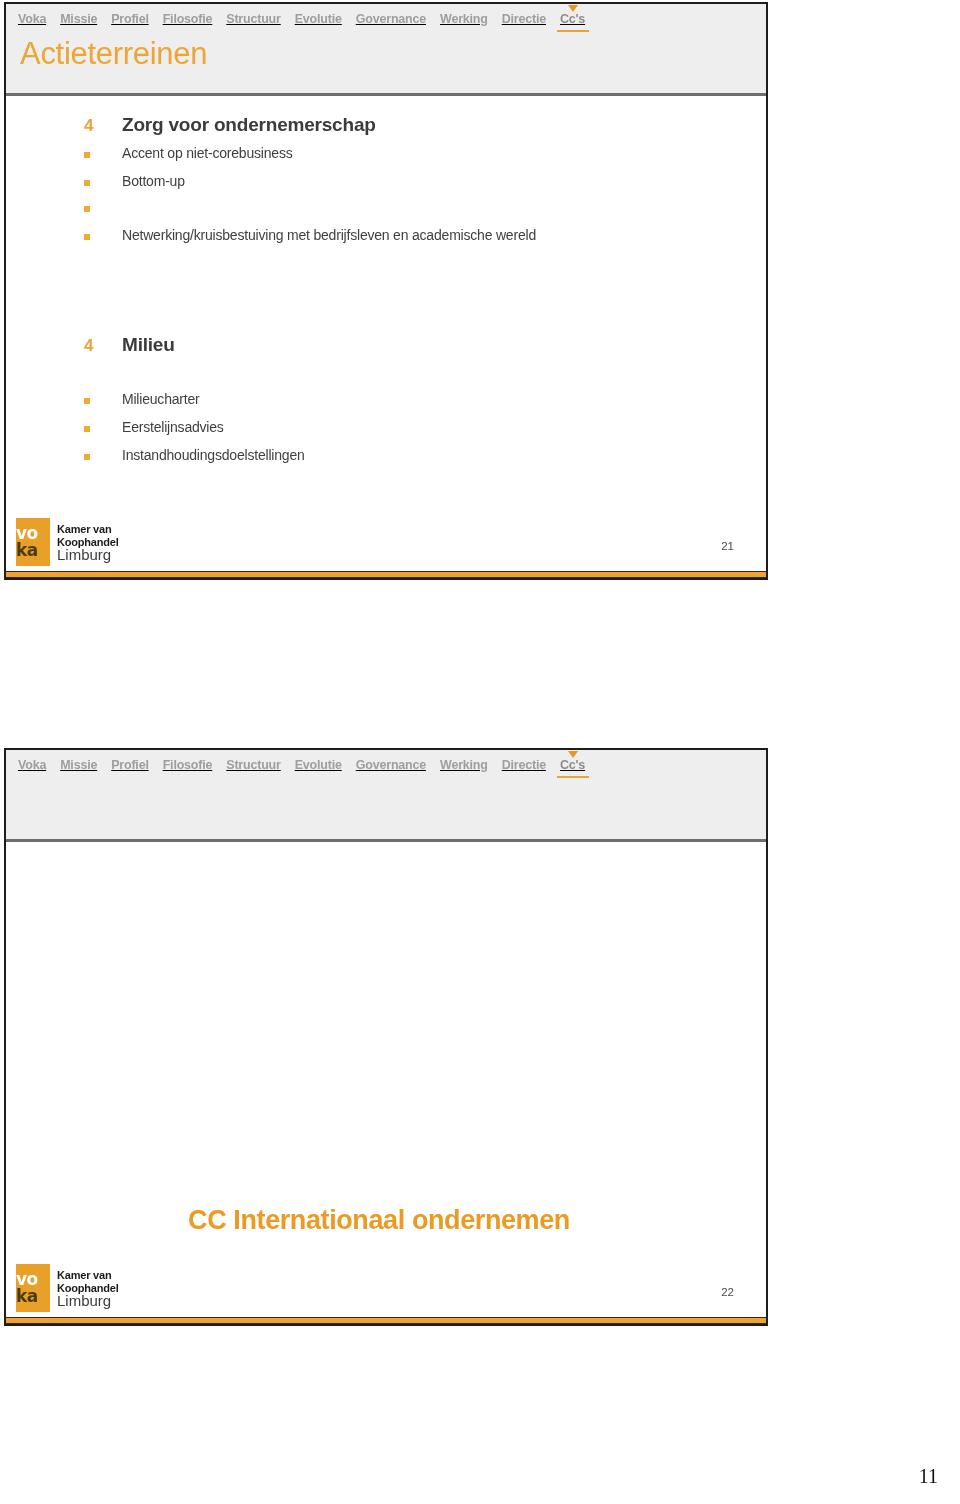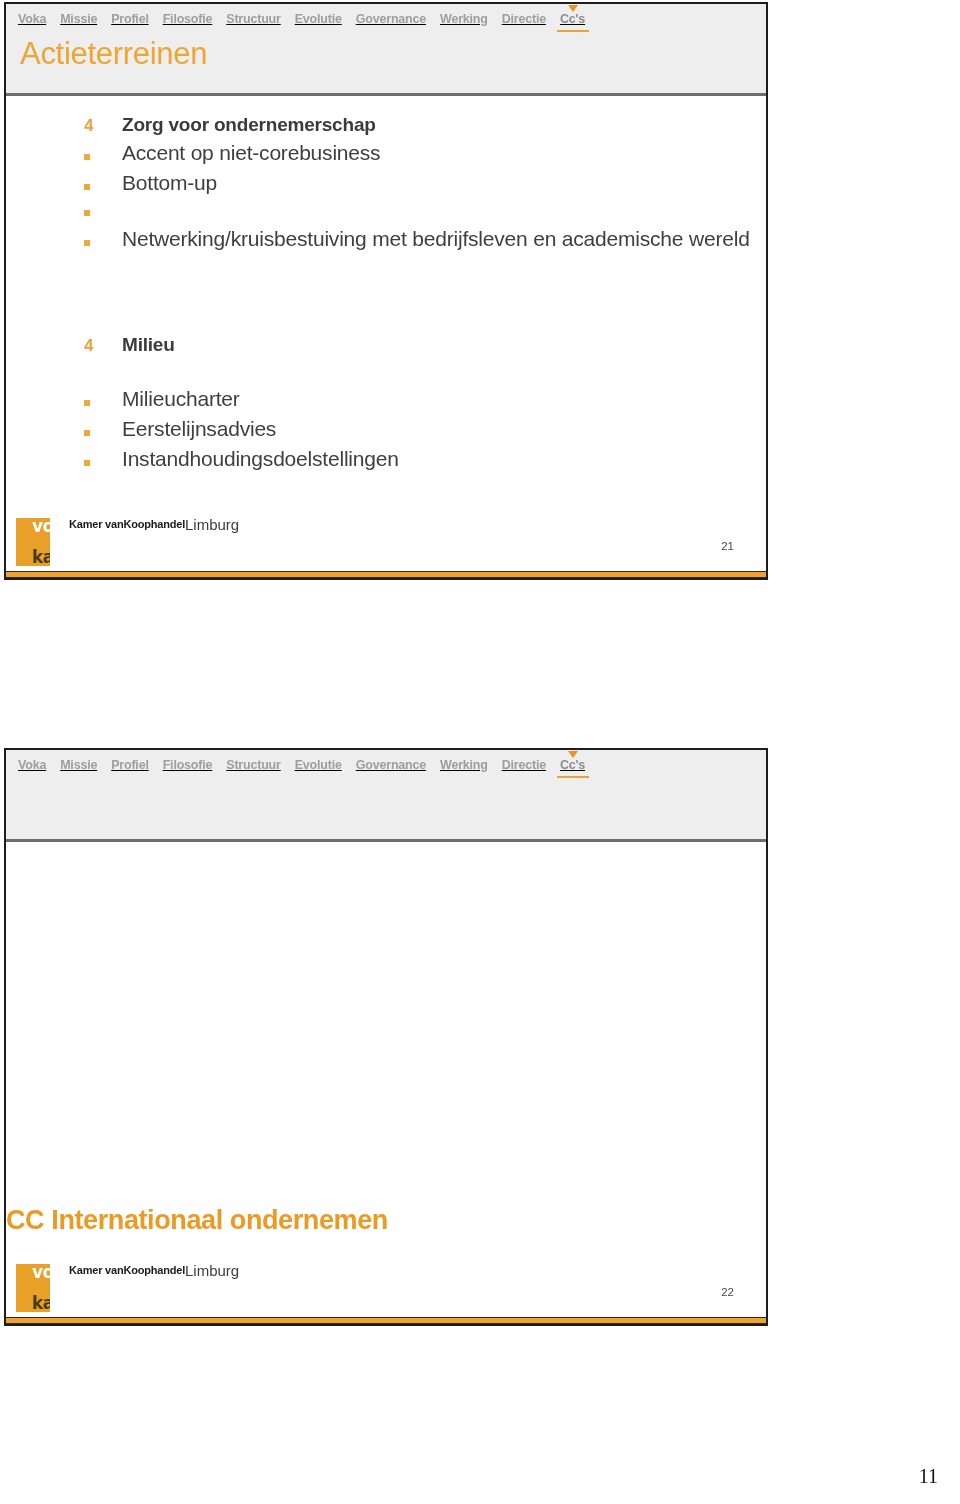--- a/index.html
+++ b/index.html
@@ -153,7 +153,7 @@
     background: #efa935;
   }
   .bullet-text {
-    font-size: 21px;
+    font-size: 14px;
     color: #3f3f3f;
     letter-spacing: -0.2px;
     line-height: 22px;

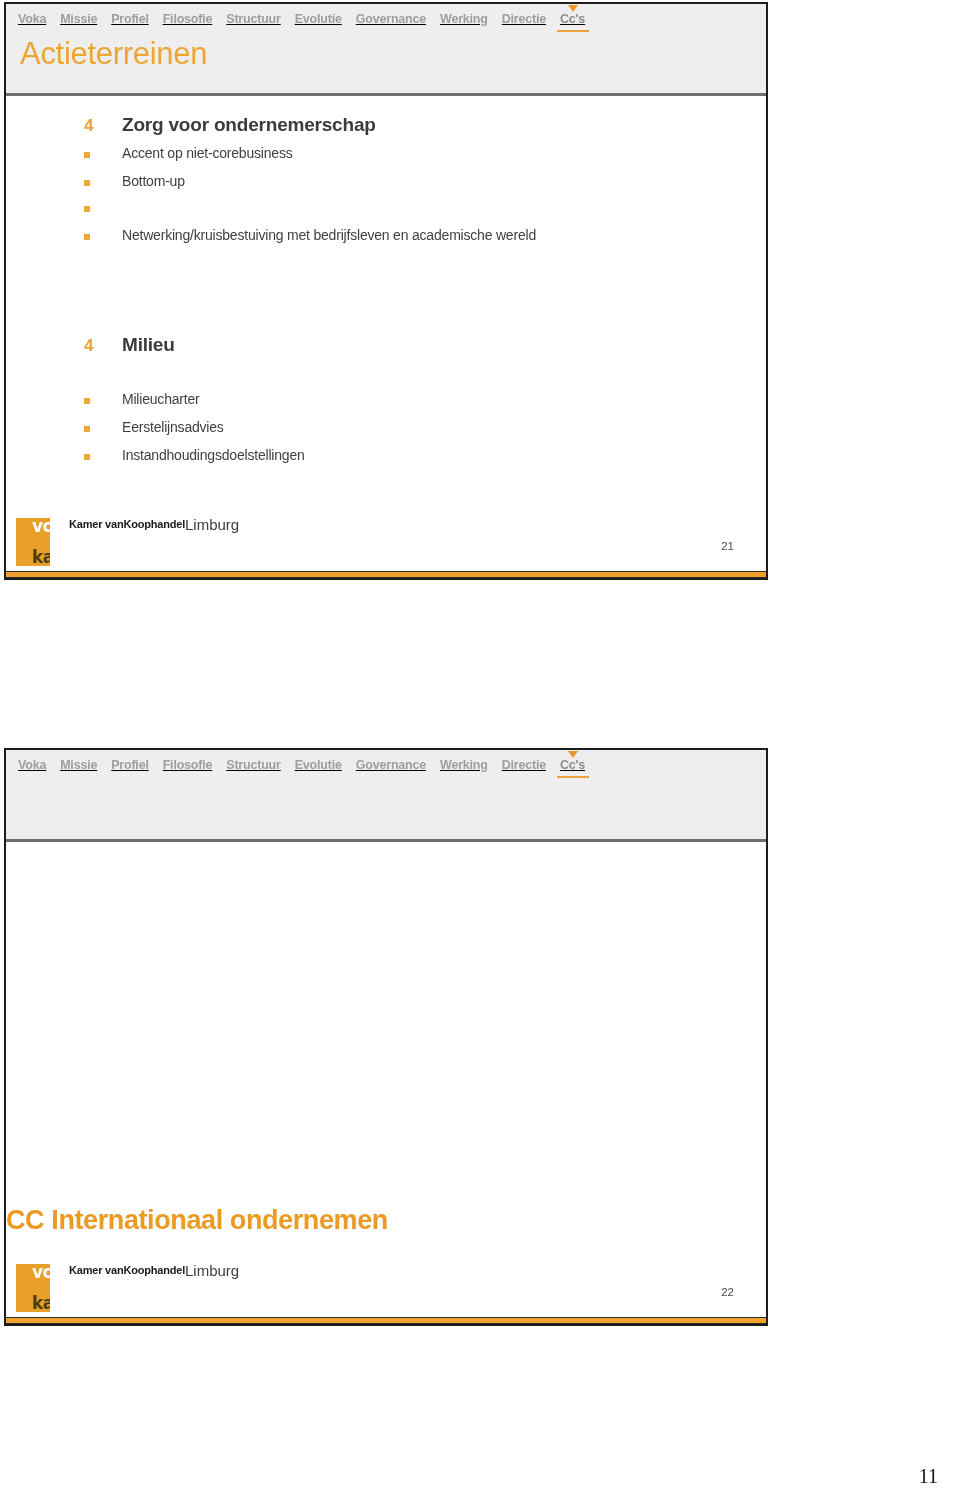--- a/index.html
+++ b/index.html
@@ -215,9 +215,9 @@
     overflow: hidden;
     display: flex;
     flex-direction: column;
-    justify-content: space-between;
+    justify-content: center;
     align-items: flex-start;
-    padding-left: 16px;
+    padding-left: 0;
     box-sizing: border-box;
   }
   .logo-mark span {

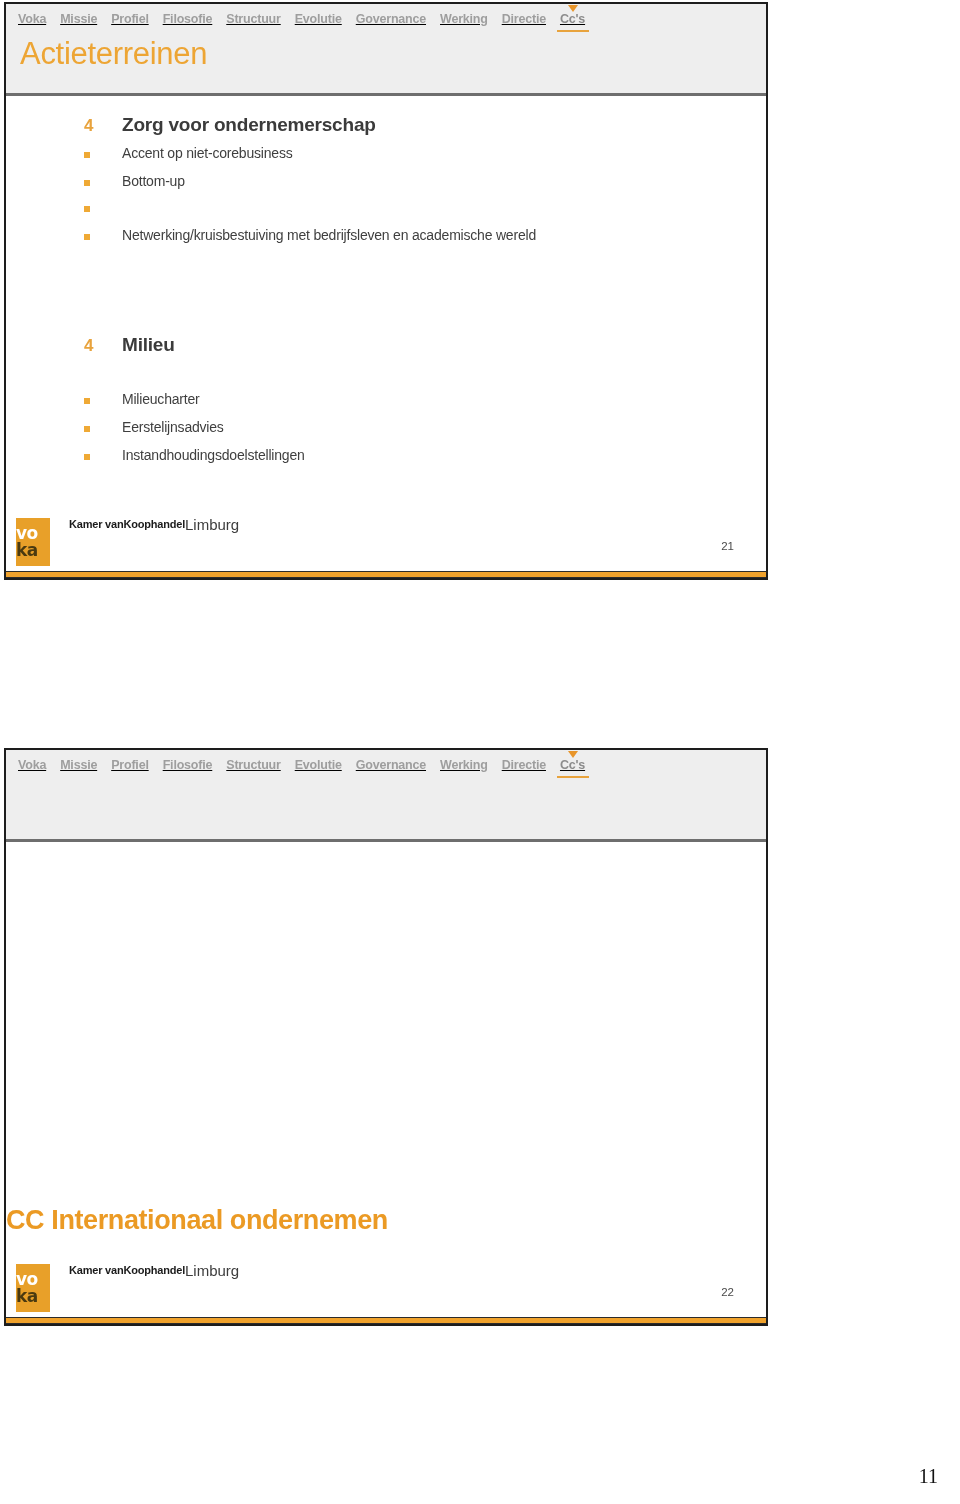--- a/index.html
+++ b/index.html
@@ -231,9 +231,9 @@
   }
   .logo-mark span.l2 { color: #4a3a10; }
   .logo-text {
-    padding-left: 19px;
-    display: flex;
-    flex-direction: row;
+    padding-left: 7px;
+    display: flex;
+    flex-direction: column;
     justify-content: center;
   }
   .logo-text .lt1,

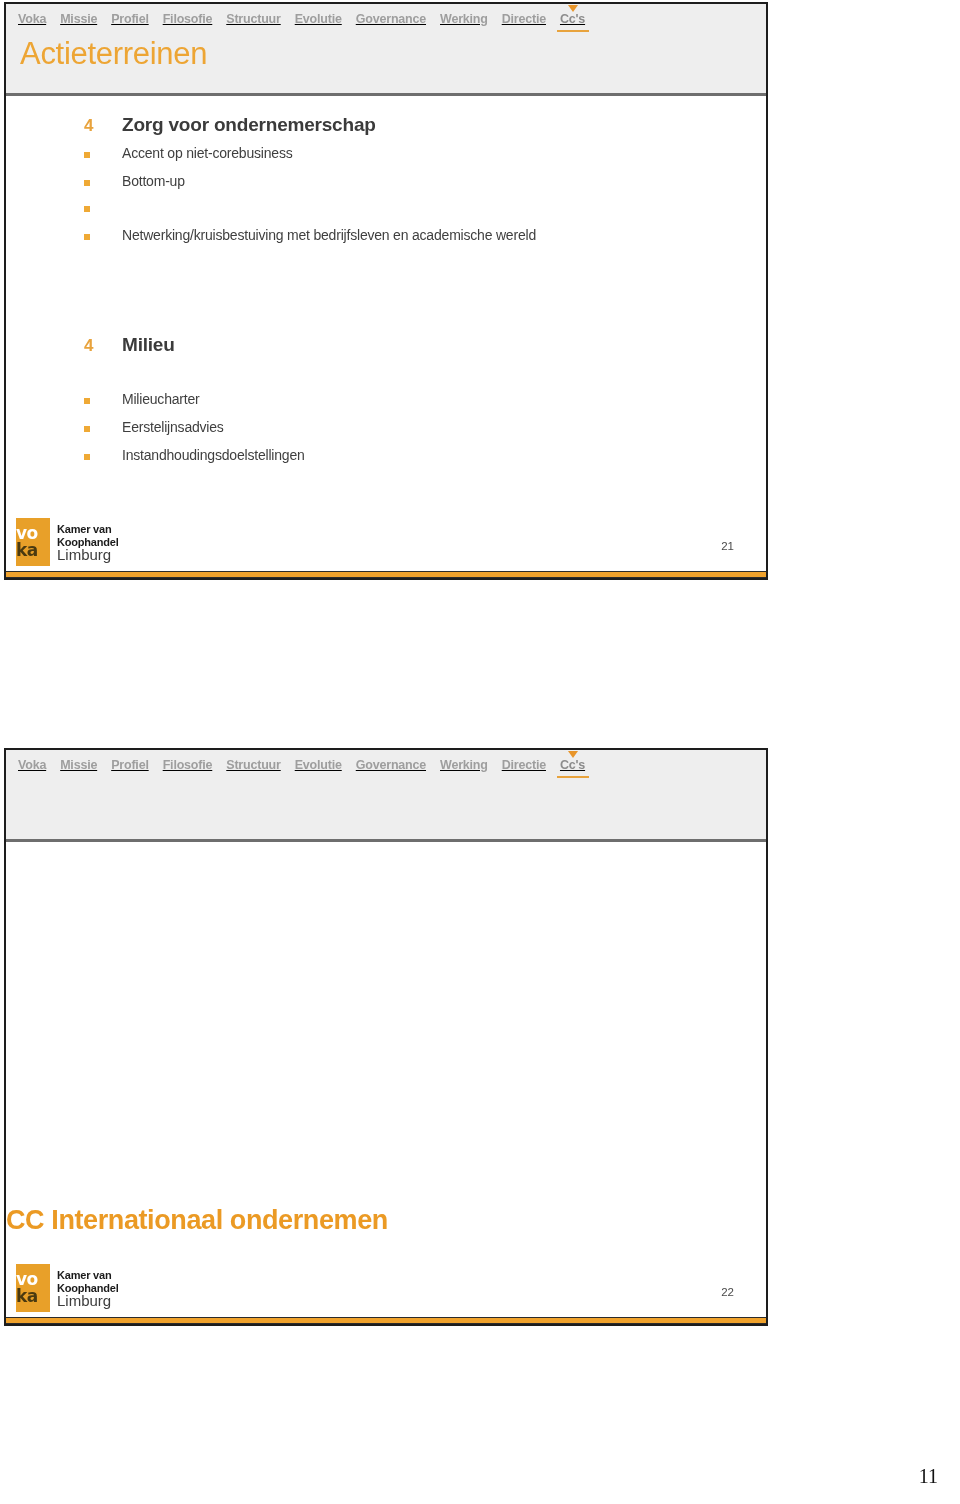--- a/index.html
+++ b/index.html
@@ -165,6 +165,7 @@
     left: 0;
     right: 0;
     bottom: 88px;
+    text-align: center;
     padding-right: 14px;
     font-size: 27px;
     font-weight: bold;

